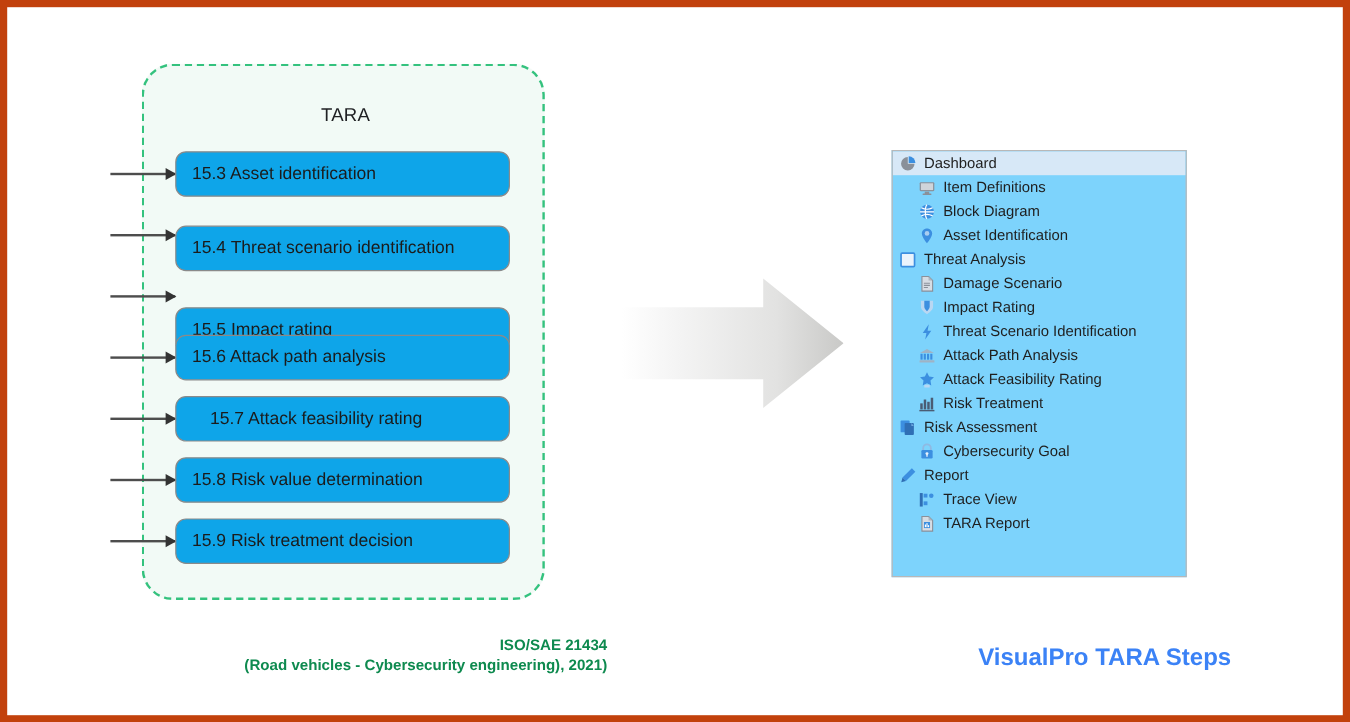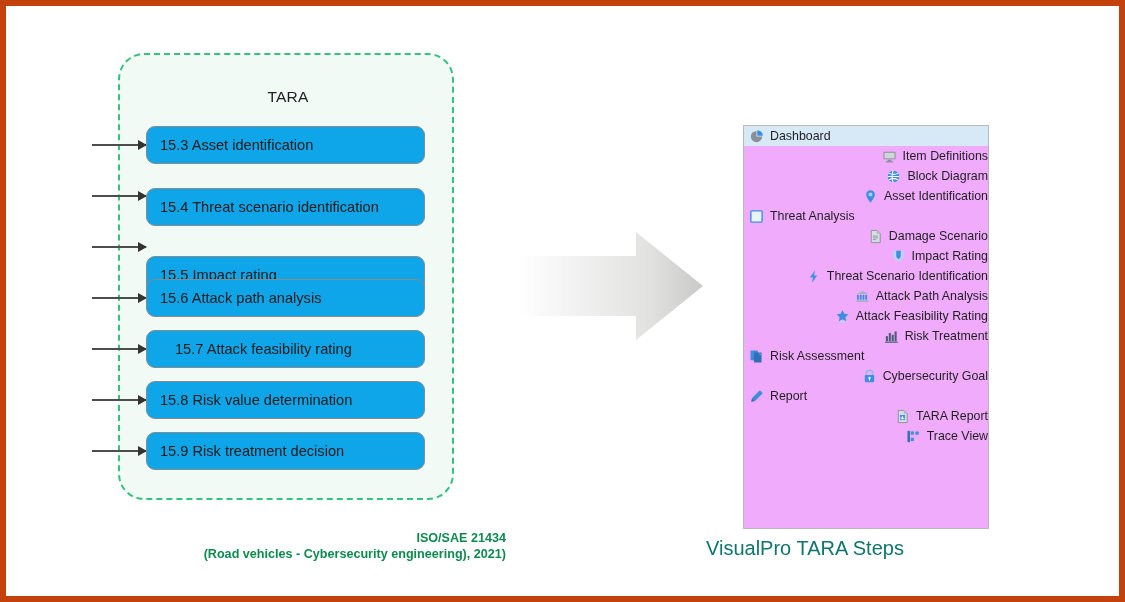--- a/index.html
+++ b/index.html
@@ -91,9 +91,9 @@
     left: 737px;
     top: 119px;
     width: 246px;
-    height: 404px;
+    height: 356px;
     box-sizing: border-box;
-    background: #f0abfc;
+    background: #7dd3fc;
     border: 1px solid #b8b8b8;
     overflow: hidden;
   }

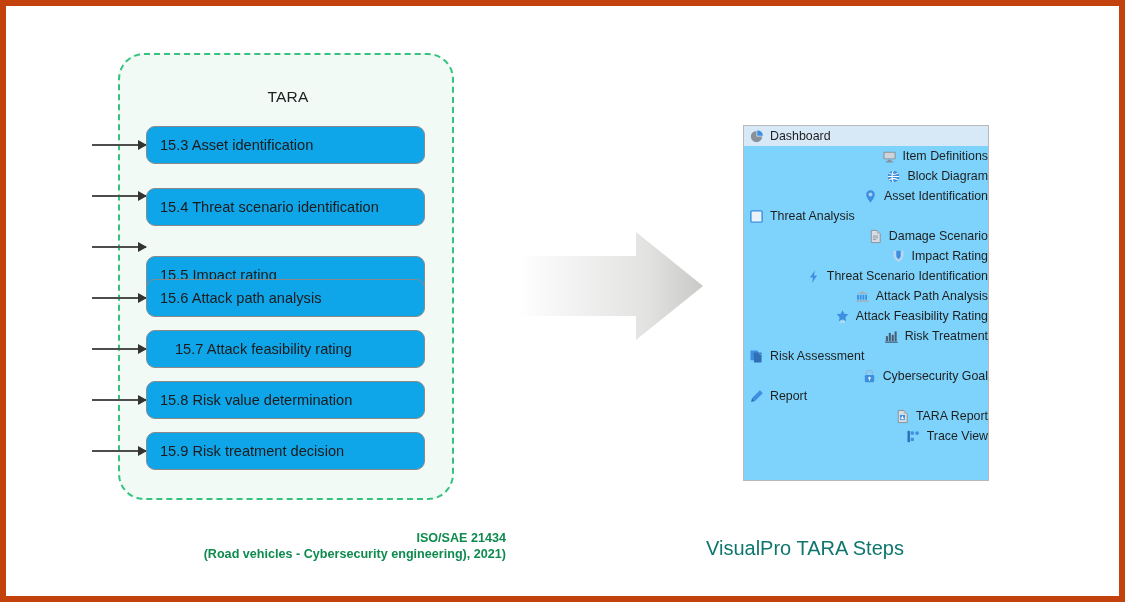--- a/index.html
+++ b/index.html
@@ -107,7 +107,7 @@
     white-space: nowrap;
   }
   .tree-row.level0 { padding-left: 5px; }
-  .tree-row.level1 { padding-left: 21px; justify-content: flex-end; }
+  .tree-row.level1 { padding-left: 21px; }
   .tree-row.selected { background: #d7e8f7; }
   .tree-icon {
     width: 15px;

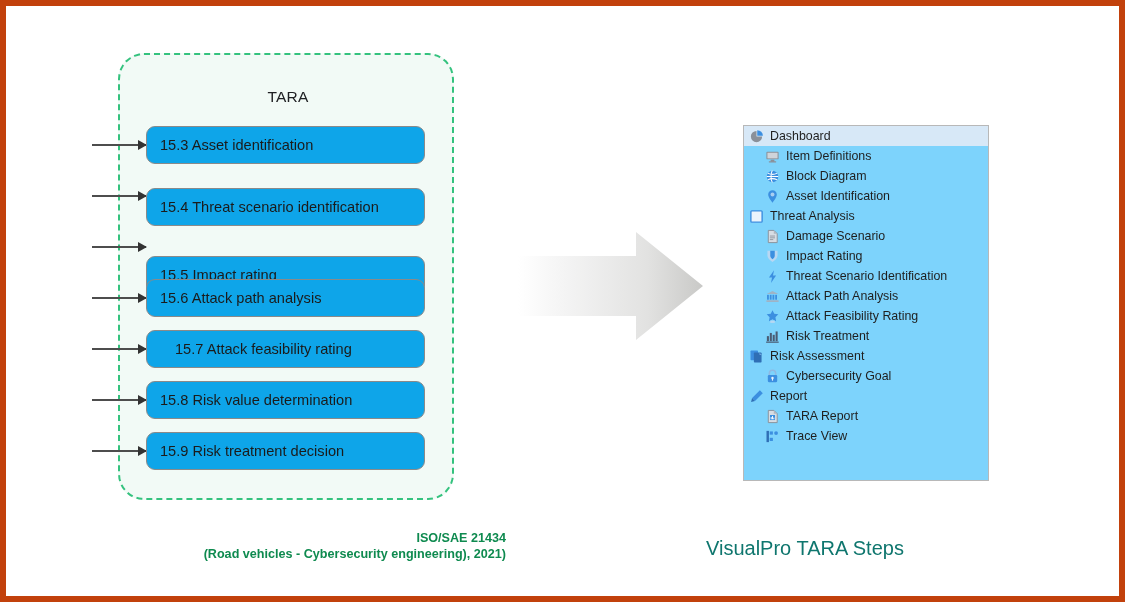--- a/index.html
+++ b/index.html
@@ -326,6 +326,17 @@
       <div class="tree-row level1">
         <span class="tree-icon">
           <svg width="15" height="15" viewBox="0 0 16 16">
+            <rect x="1.6" y="2" width="2.6" height="12" fill="#2f6fb5"></rect>
+            <rect x="5" y="2.6" width="3.4" height="3.4" fill="#3c8fe0"></rect>
+            <circle cx="11.8" cy="4.3" r="2" fill="#3c8fe0"></circle>
+            <rect x="5" y="9.4" width="3.4" height="3.4" fill="#3c8fe0"></rect>
+          </svg>
+        </span>
+        <span>Trace View</span>
+      </div>
+      <div class="tree-row level1">
+        <span class="tree-icon">
+          <svg width="15" height="15" viewBox="0 0 16 16">
             <path d="M3.5 1.5h6L13 5v9.5h-9.5z" fill="#d7dde4" stroke="#8a9099" stroke-width="1"></path>
             <path d="M9.4 1.6V5h3.4" fill="#aeb6bf"></path>
             <rect x="5.3" y="6.4" width="5.4" height="5.4" fill="#3c8fe0"></rect>
@@ -336,17 +347,6 @@
         </span>
         <span>TARA Report</span>
       </div>
-      <div class="tree-row level1">
-        <span class="tree-icon">
-          <svg width="15" height="15" viewBox="0 0 16 16">
-            <rect x="1.6" y="2" width="2.6" height="12" fill="#2f6fb5"></rect>
-            <rect x="5" y="2.6" width="3.4" height="3.4" fill="#3c8fe0"></rect>
-            <circle cx="11.8" cy="4.3" r="2" fill="#3c8fe0"></circle>
-            <rect x="5" y="9.4" width="3.4" height="3.4" fill="#3c8fe0"></rect>
-          </svg>
-        </span>
-        <span>Trace View</span>
-      </div>
     </div>
 
   <div id="vp-caption">VisualPro TARA Steps</div>

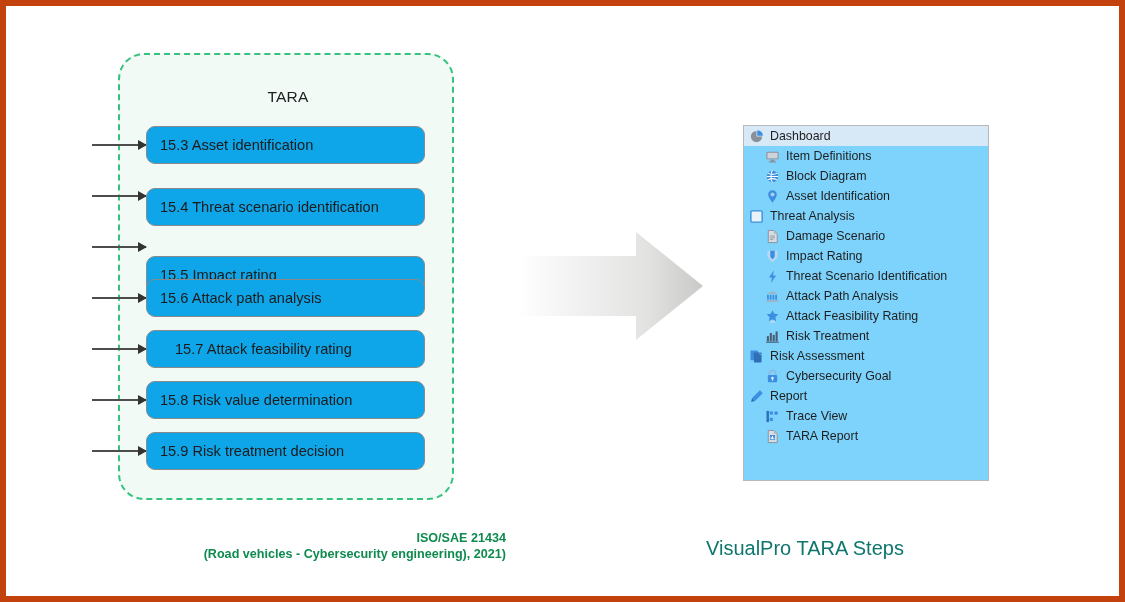--- a/index.html
+++ b/index.html
@@ -137,10 +137,10 @@
     left: 700px;
     top: 531px;
     width: 320px;
-    text-align: left;
+    text-align: right;
     font-size: 20px;
-    font-weight: normal;
-    color: #0f766e;
+    font-weight: bold;
+    color: #3b82f6;
   }
 </style>
 </head>

